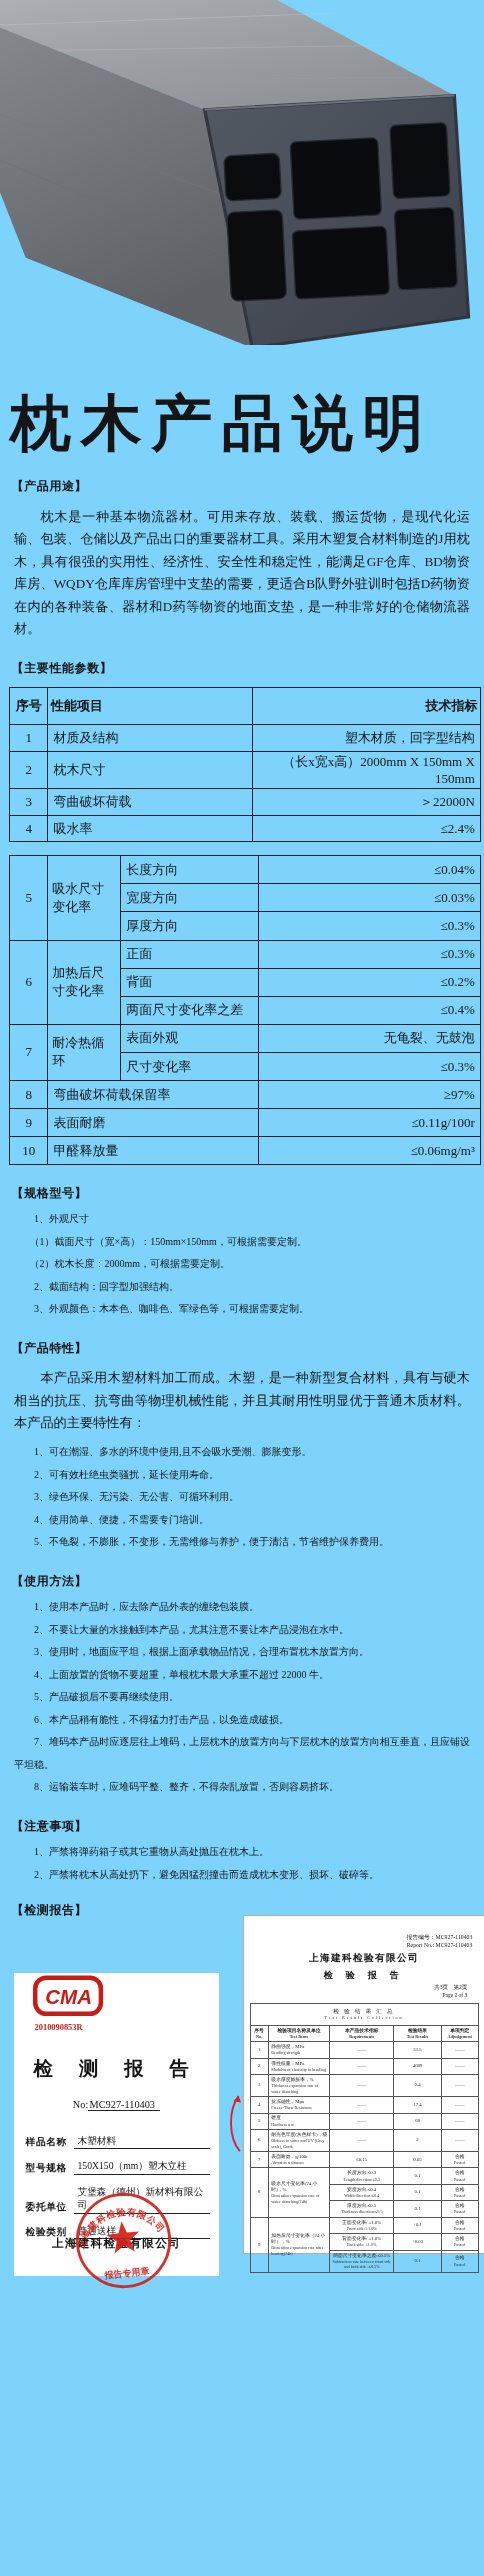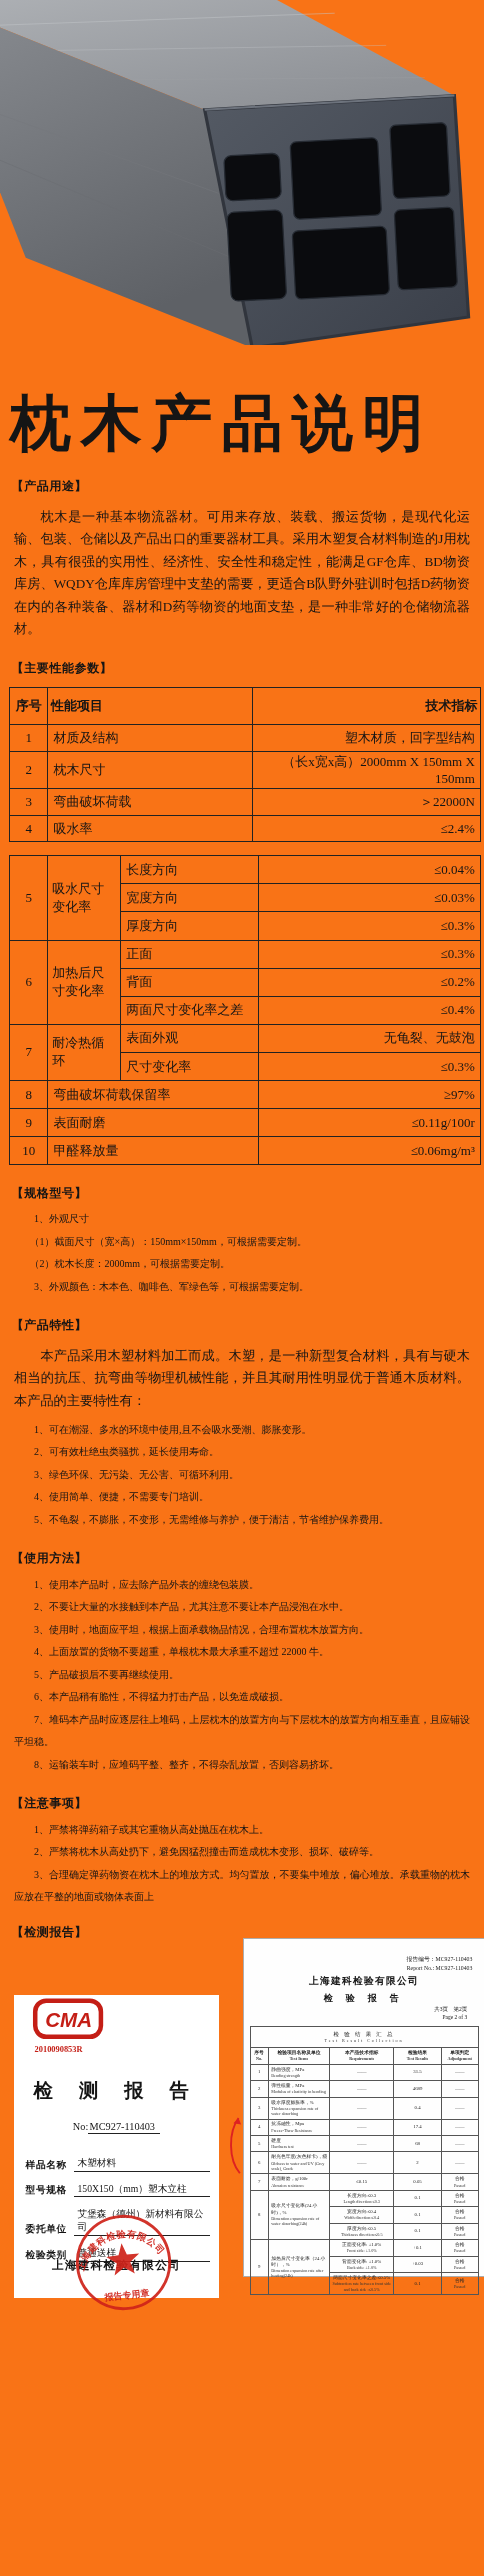--- a/index.html
+++ b/index.html
@@ -3,7 +3,7 @@
 <meta charset="utf-8">
 <style>
   html,body{margin:0;padding:0;background:#fff;}
-  .page{position:relative;width:484px;height:2576px;background:#f97316;overflow:hidden;
+  .page{position:relative;width:484px;height:2576px;background:#7dd3fc;overflow:hidden;
         font-family:"Liberation Serif","DejaVu Serif",serif;color:#151515;}
   
   .photo{width:484px;height:345px;overflow:hidden;}

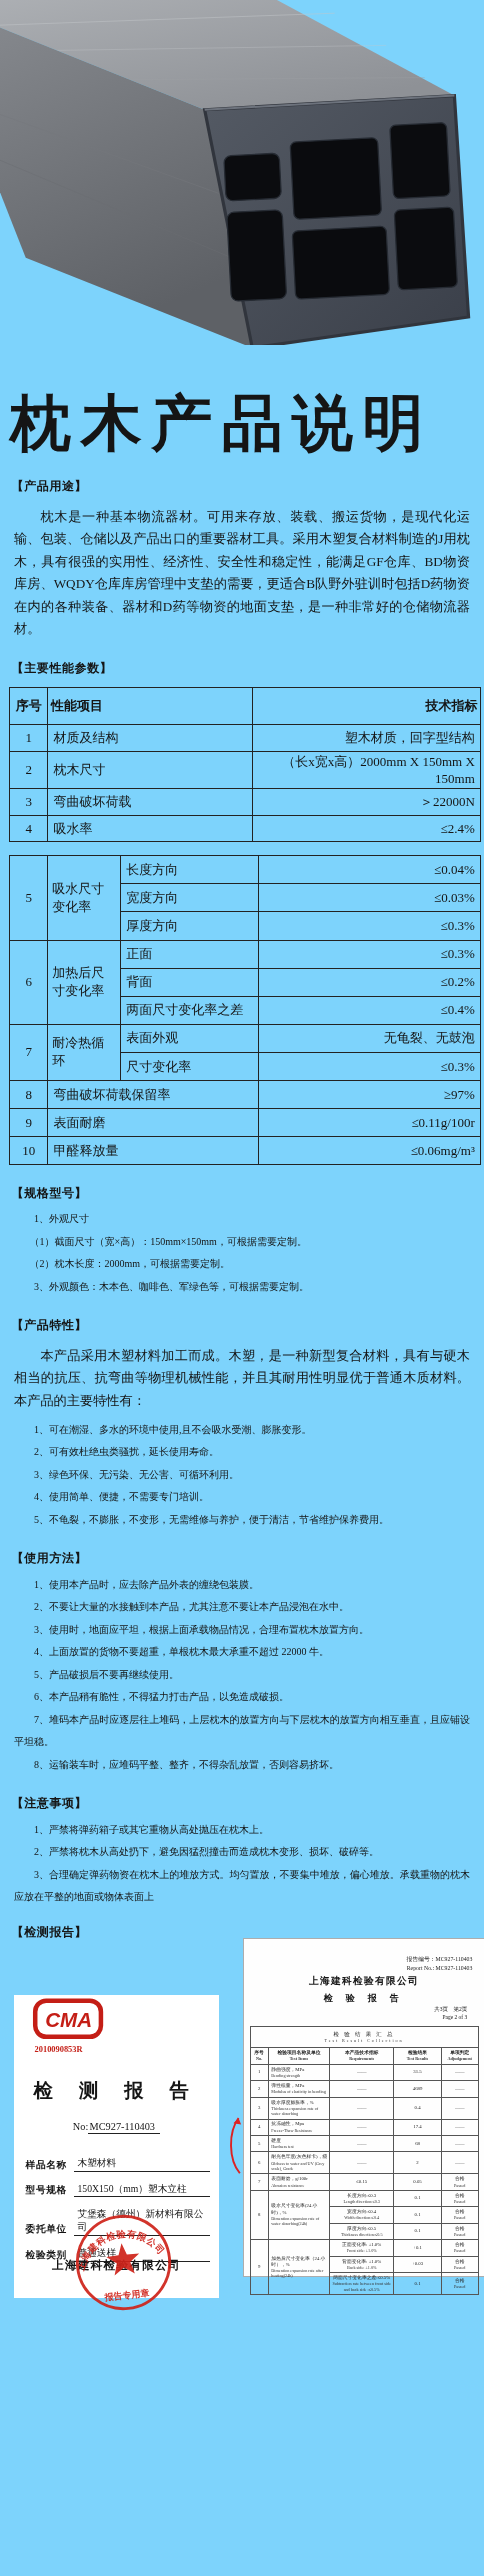--- a/index.html
+++ b/index.html
@@ -213,6 +213,7 @@
     <div class="it">1、外观尺寸</div>
     <div class="it sub">（1）截面尺寸（宽×高）：150mm×150mm，可根据需要定制。</div>
     <div class="it sub">（2）枕木长度：2000mm，可根据需要定制。</div>
+    <div class="it">2、截面结构：回字型加强结构。</div>
     <div class="it">3、外观颜色：木本色、咖啡色、军绿色等，可根据需要定制。</div>
   </div>
 

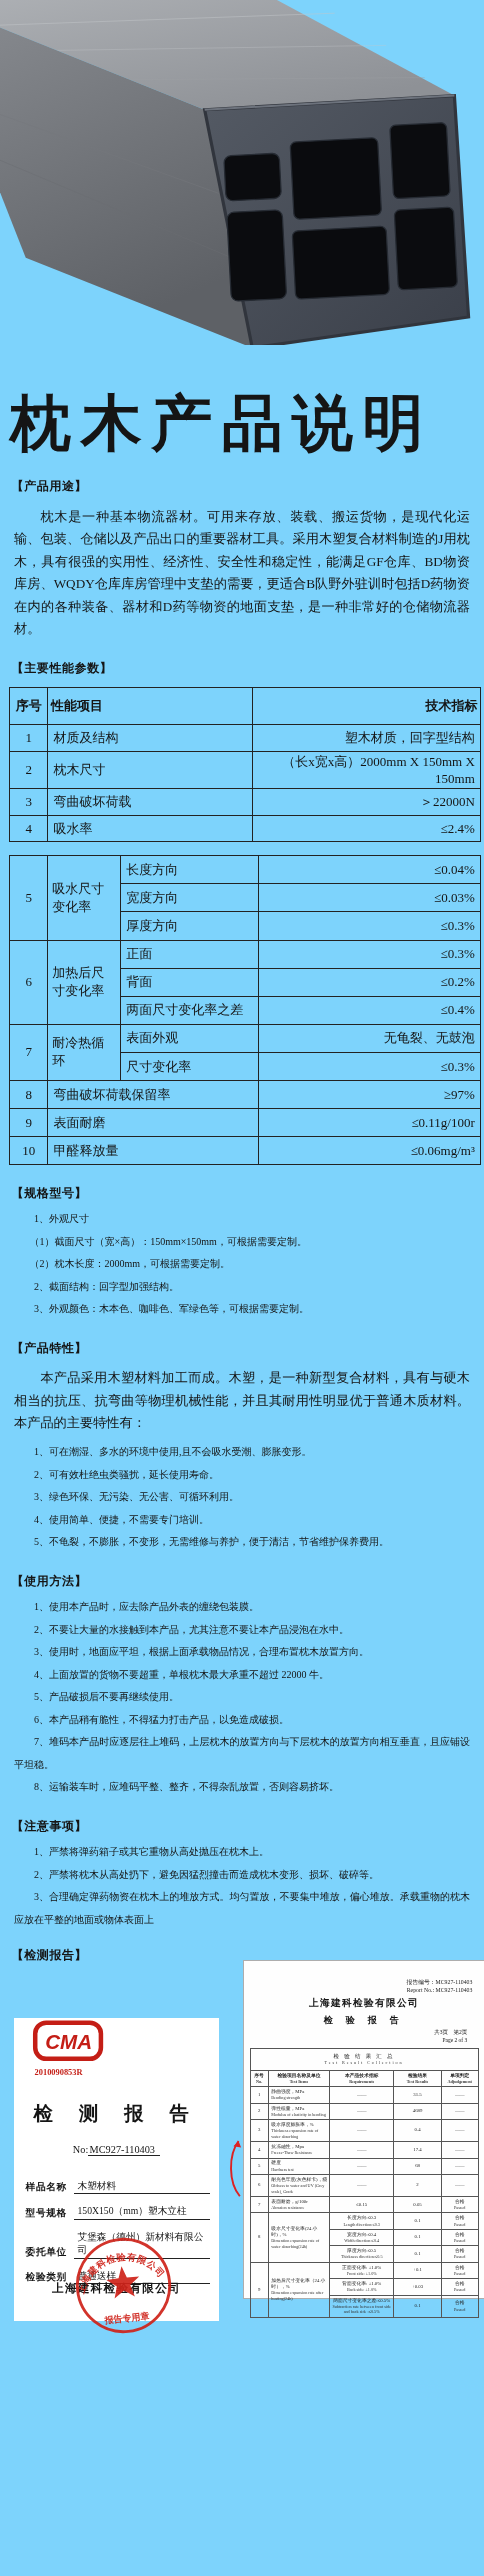--- a/index.html
+++ b/index.html
@@ -243,7 +243,6 @@
   <div class="items">
     <div class="it">1、严禁将弹药箱子或其它重物从高处抛压在枕木上。</div>
     <div class="it">2、严禁将枕木从高处扔下，避免因猛烈撞击而造成枕木变形、损坏、破碎等。</div>
-    <div class="it">3、合理确定弹药物资在枕木上的堆放方式。均匀置放，不要集中堆放，偏心堆放。承载重物的枕木应放在平整的地面或物体表面上</div>
   </div>
 
   <div class="sec-h tight">【检测报告】</div>

